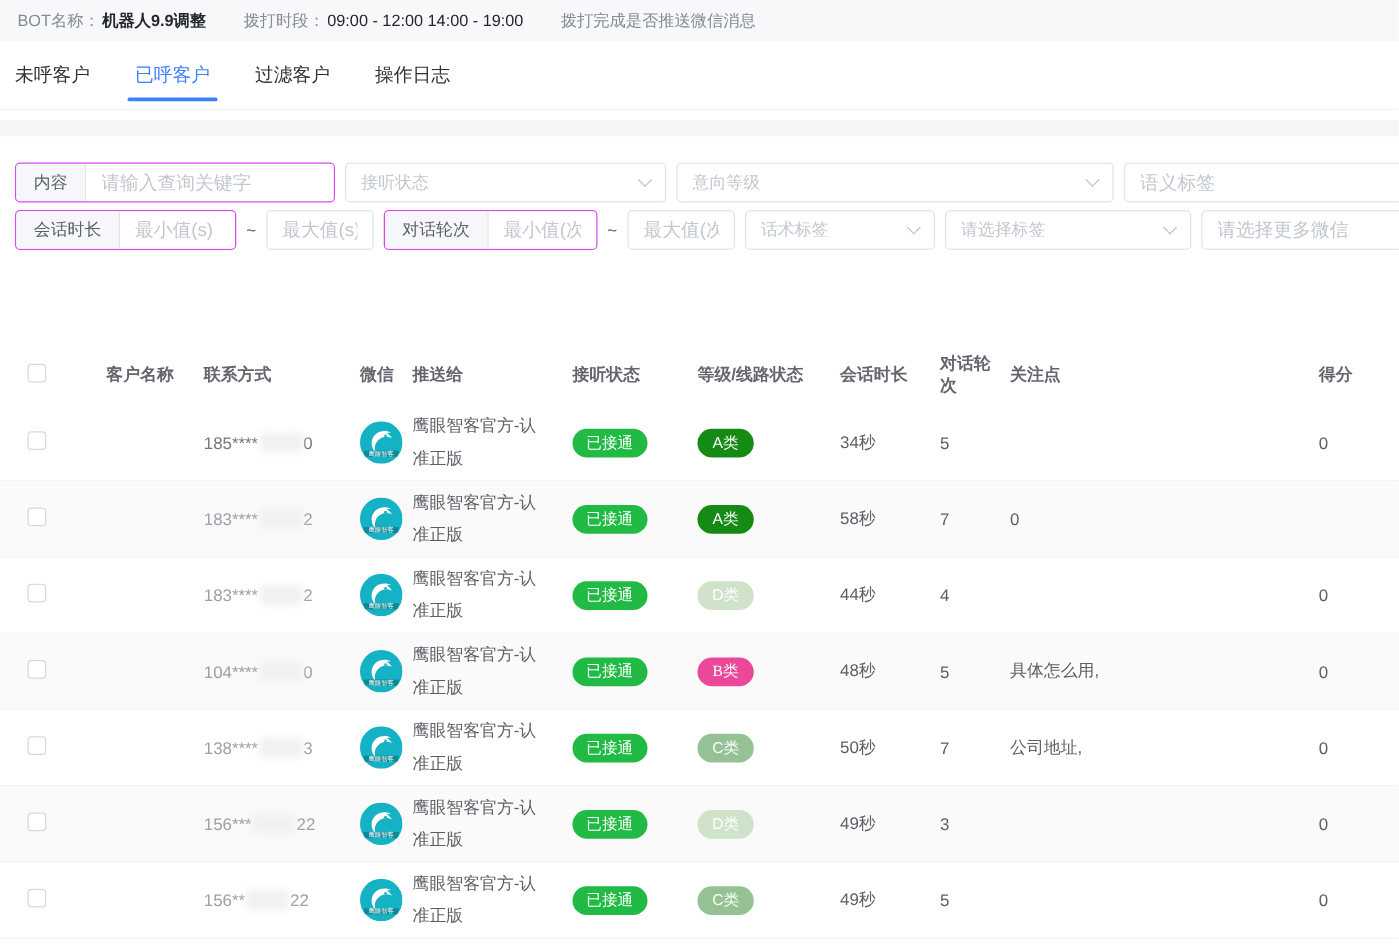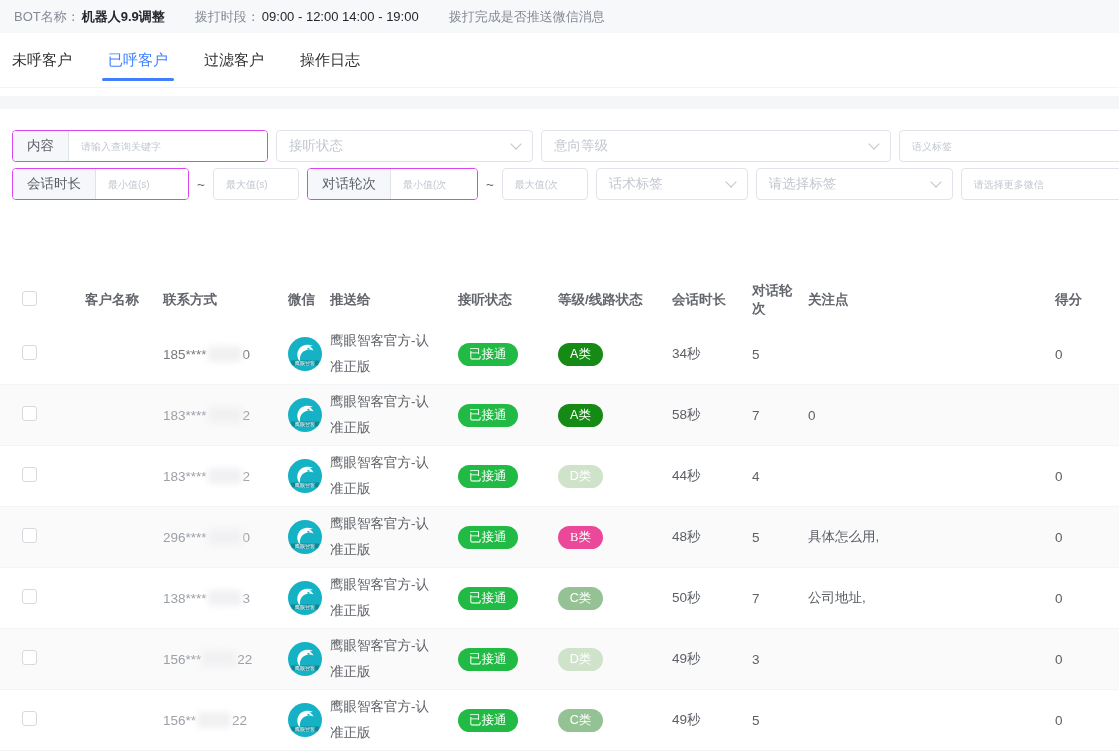--- a/index.html
+++ b/index.html
@@ -25,7 +25,7 @@
   .frow{display:flex;align-items:center;gap:8px;margin-bottom:6px}
   .input-group{display:flex;height:32px;border:1px solid #d946ef;border-radius:4px;overflow:hidden;background:#fff;flex-shrink:0}
   .addon{background:#f5f7fa;color:#5c6068;display:flex;align-items:center;padding:0 14px;border-right:1px solid #e0e3e9;flex-shrink:0}
-  input{border:none;outline:none;padding:0 12px;font-size:10px;color:#333;background:#fff;font-family:inherit;min-width:0}
+  input{border:none;outline:none;padding:0 12px;font-size:15px;color:#333;background:#fff;font-family:inherit;min-width:0}
   input::placeholder{color:#c2c7cf}
   .solo{height:32px;border:1px solid #e0e3e9;border-radius:4px;flex-shrink:0}
   .select{height:32px;border:1px solid #e0e3e9;border-radius:4px;display:flex;align-items:center;justify-content:space-between;padding:0 12px;background:#fff;cursor:pointer;flex-shrink:0}

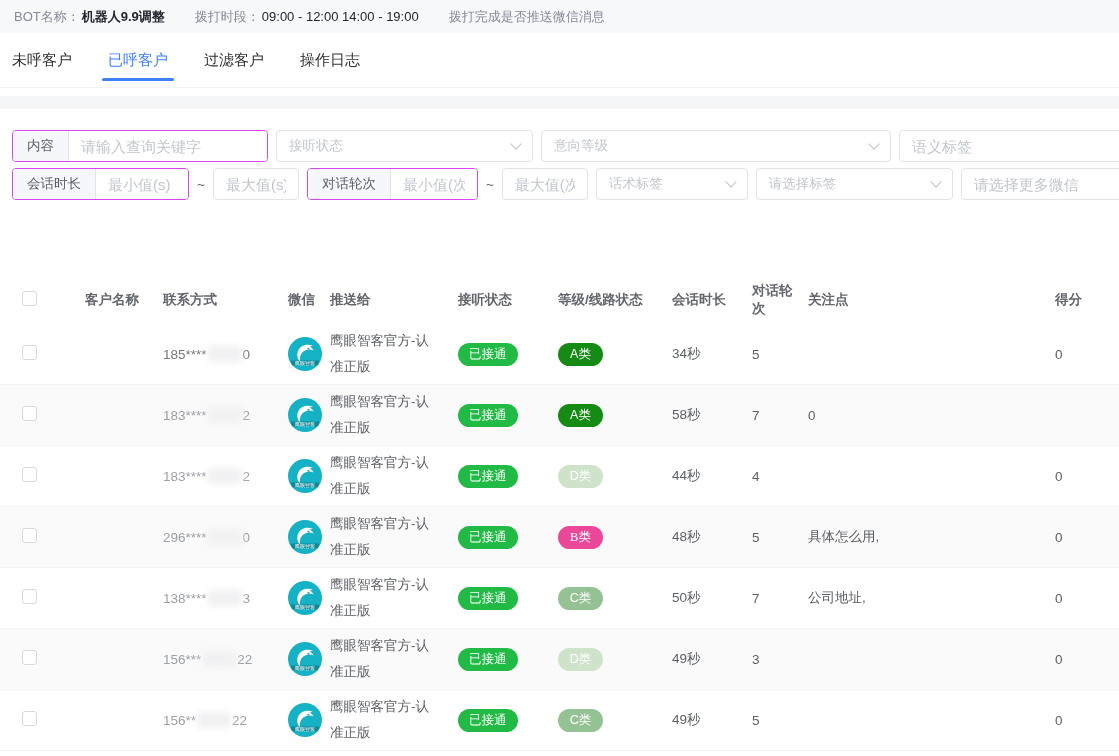--- a/index.html
+++ b/index.html
@@ -213,7 +213,7 @@
     <div class="tr striped">
       <div class="td"><span class="cb"></span></div>
       <div class="td"></div>
-      <div class="td td-phone"><span>296****</span><span class="redact"></span><span>0</span></div>
+      <div class="td td-phone"><span>104****</span><span class="redact"></span><span>0</span></div>
       <div class="td">
         <svg class="wx-avatar" viewBox="0 0 36 36">
           <circle cx="18" cy="18" r="18" fill="#14b2c4"></circle>

